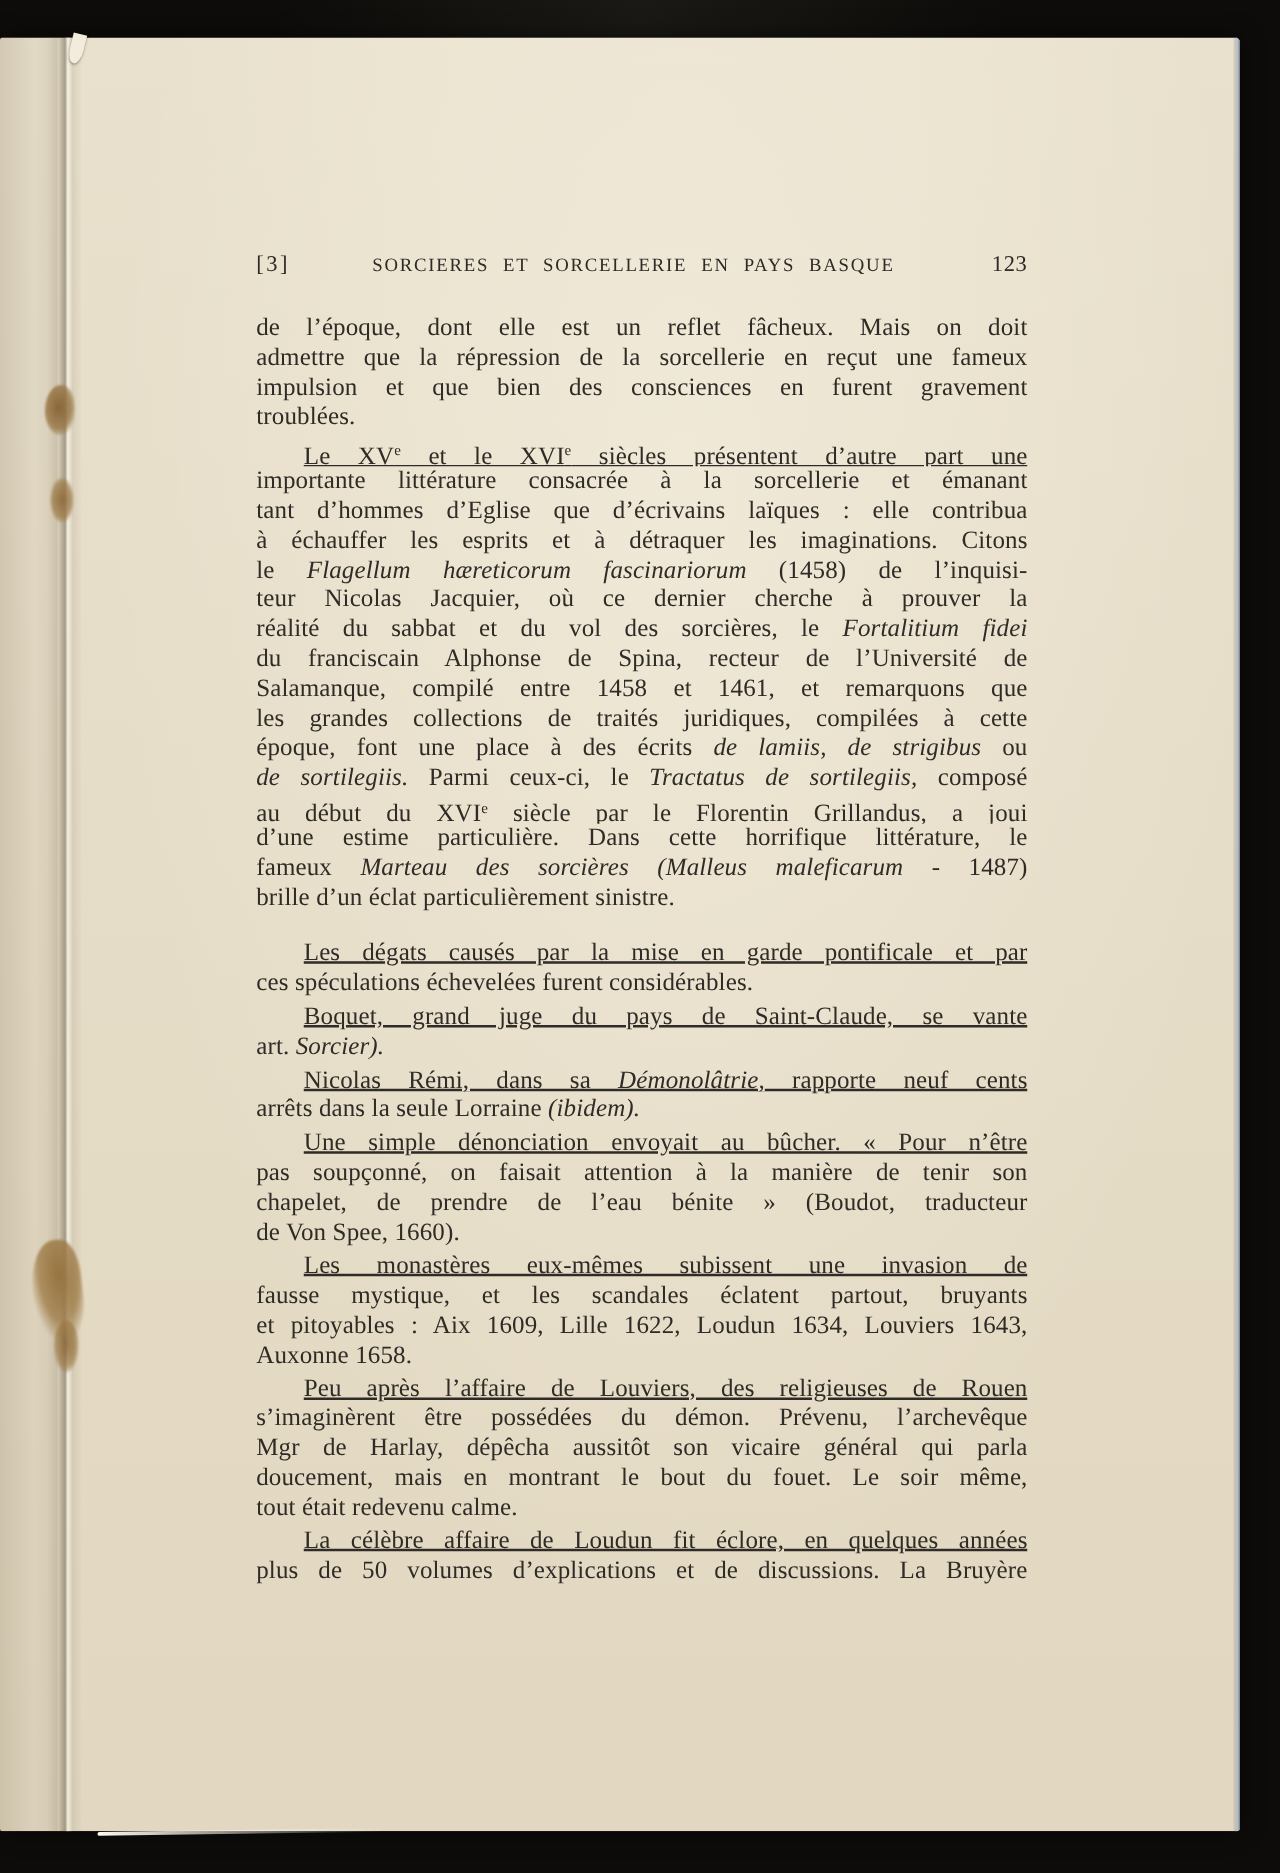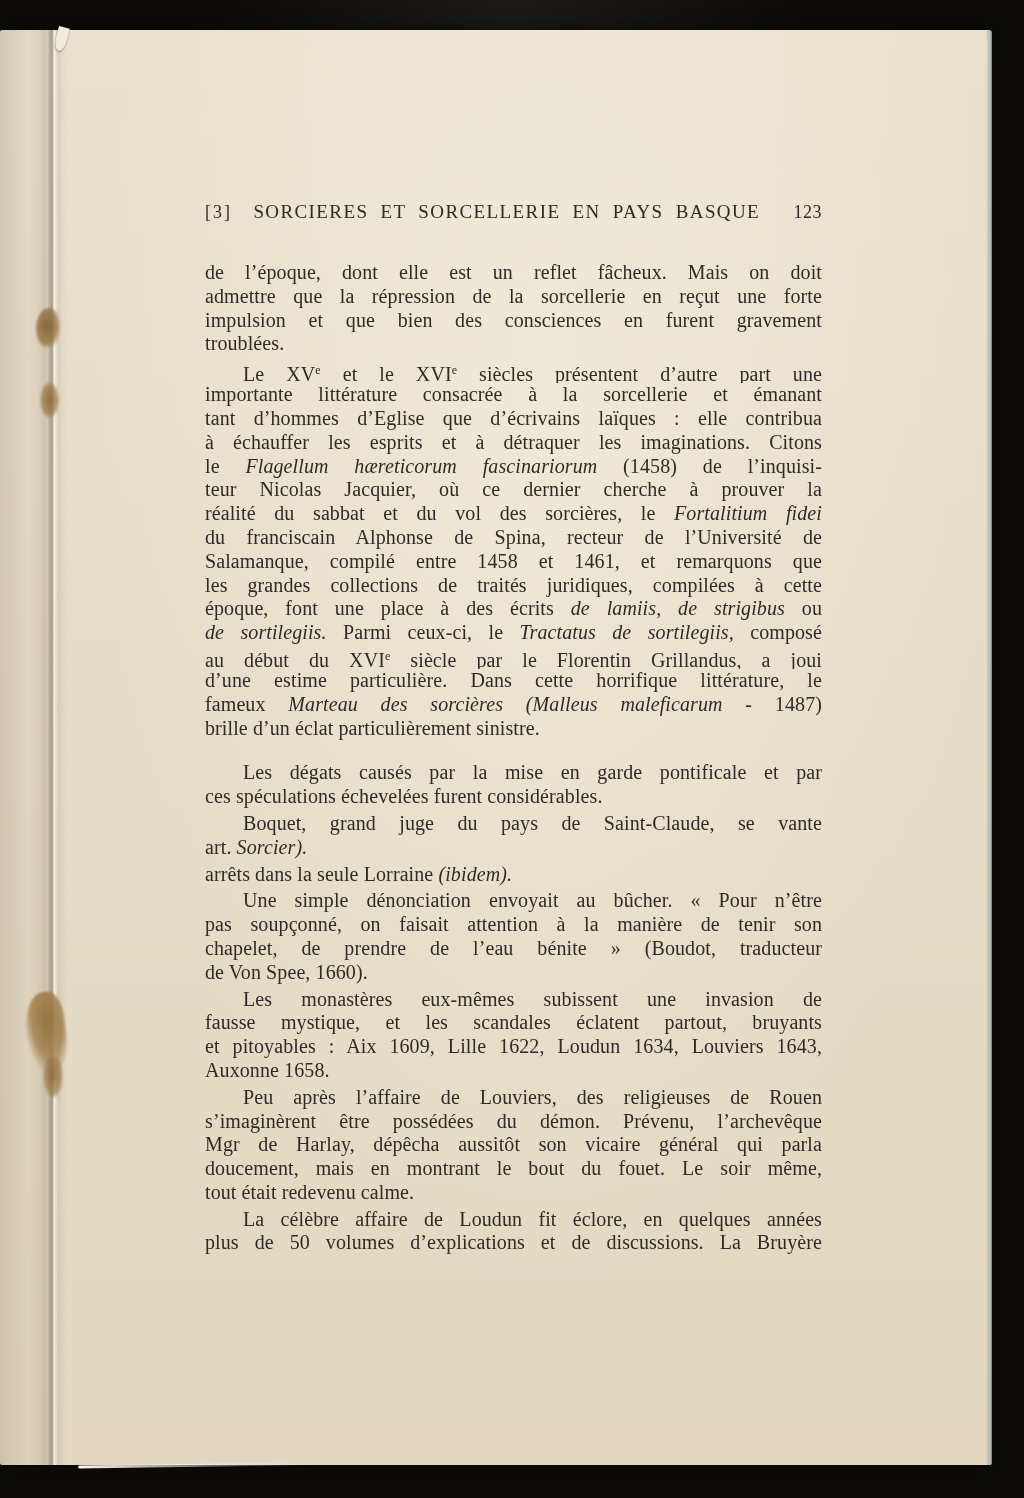--- a/index.html
+++ b/index.html
@@ -76,7 +76,7 @@
     color: #2e2a25;
   }
   .header .bracket { font-size: 18px; letter-spacing: 2px; }
-  .header .title   { font-size: 19px; letter-spacing: 1.4px; word-spacing: 6px; }
+  .header .title   { font-size: 15px; letter-spacing: 1.4px; word-spacing: 6px; }
   .header .pageno  { font-size: 18px; letter-spacing: 0.5px; margin-left: 12px; }
 
   .textcol {

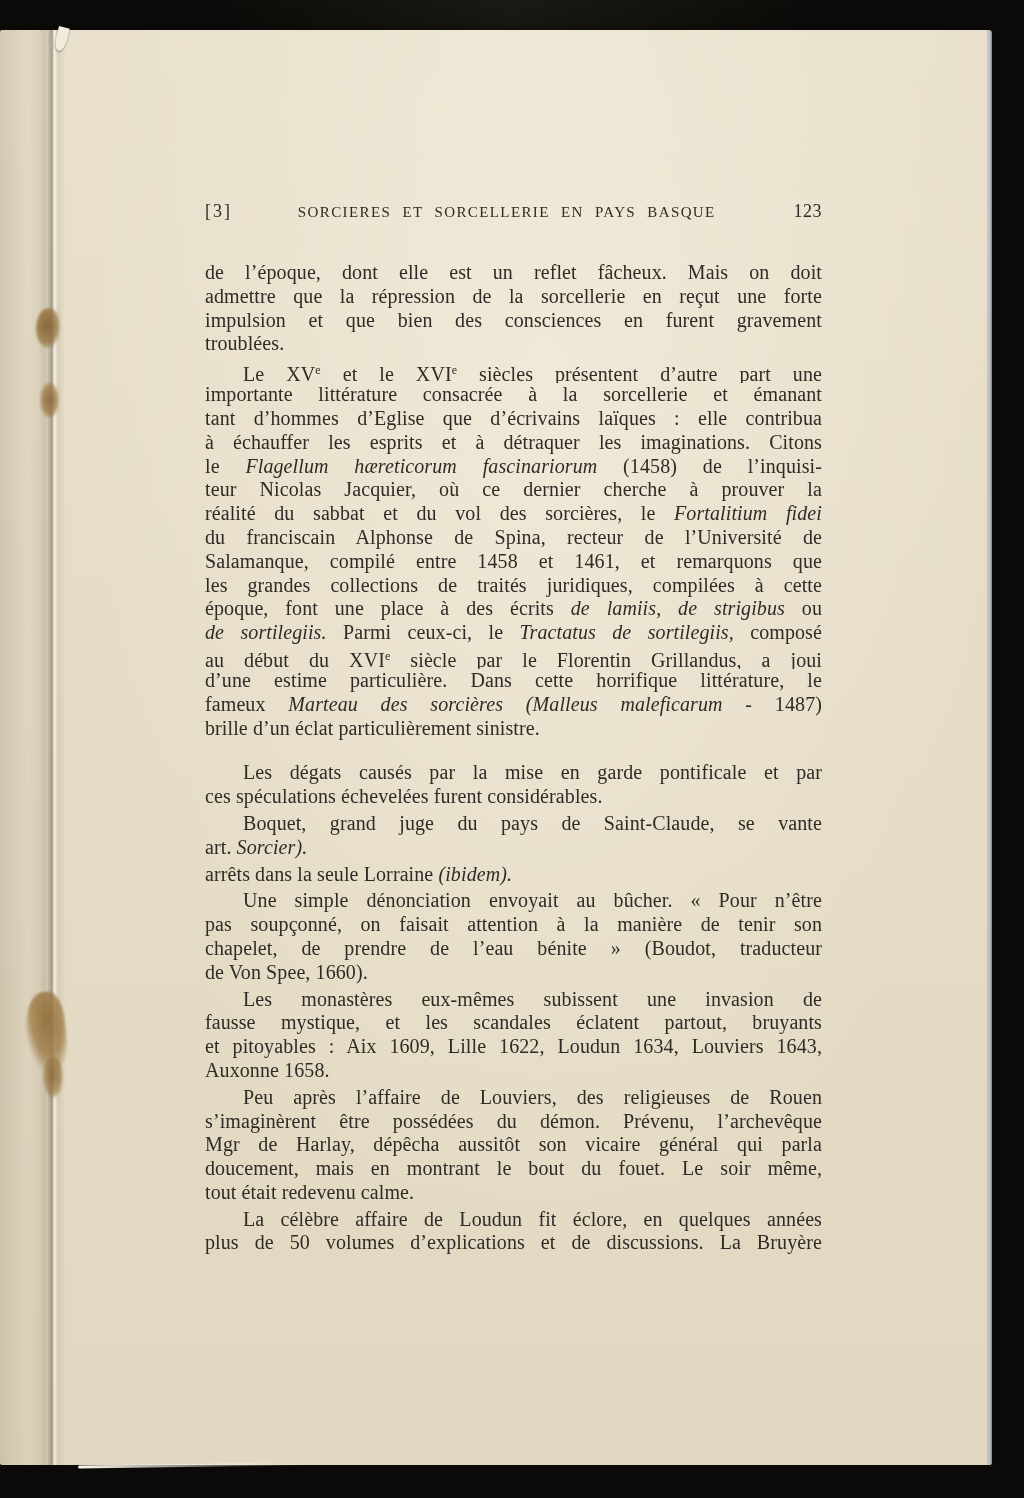--- a/index.html
+++ b/index.html
@@ -81,7 +81,7 @@
 
   .textcol {
     position: absolute;
-    left: 205px; top: 231px; width: 617px;
+    left: 205px; top: 221px; width: 617px;
     font-size: 20px;
     line-height: 23.8px;
     color: #2f2b26;

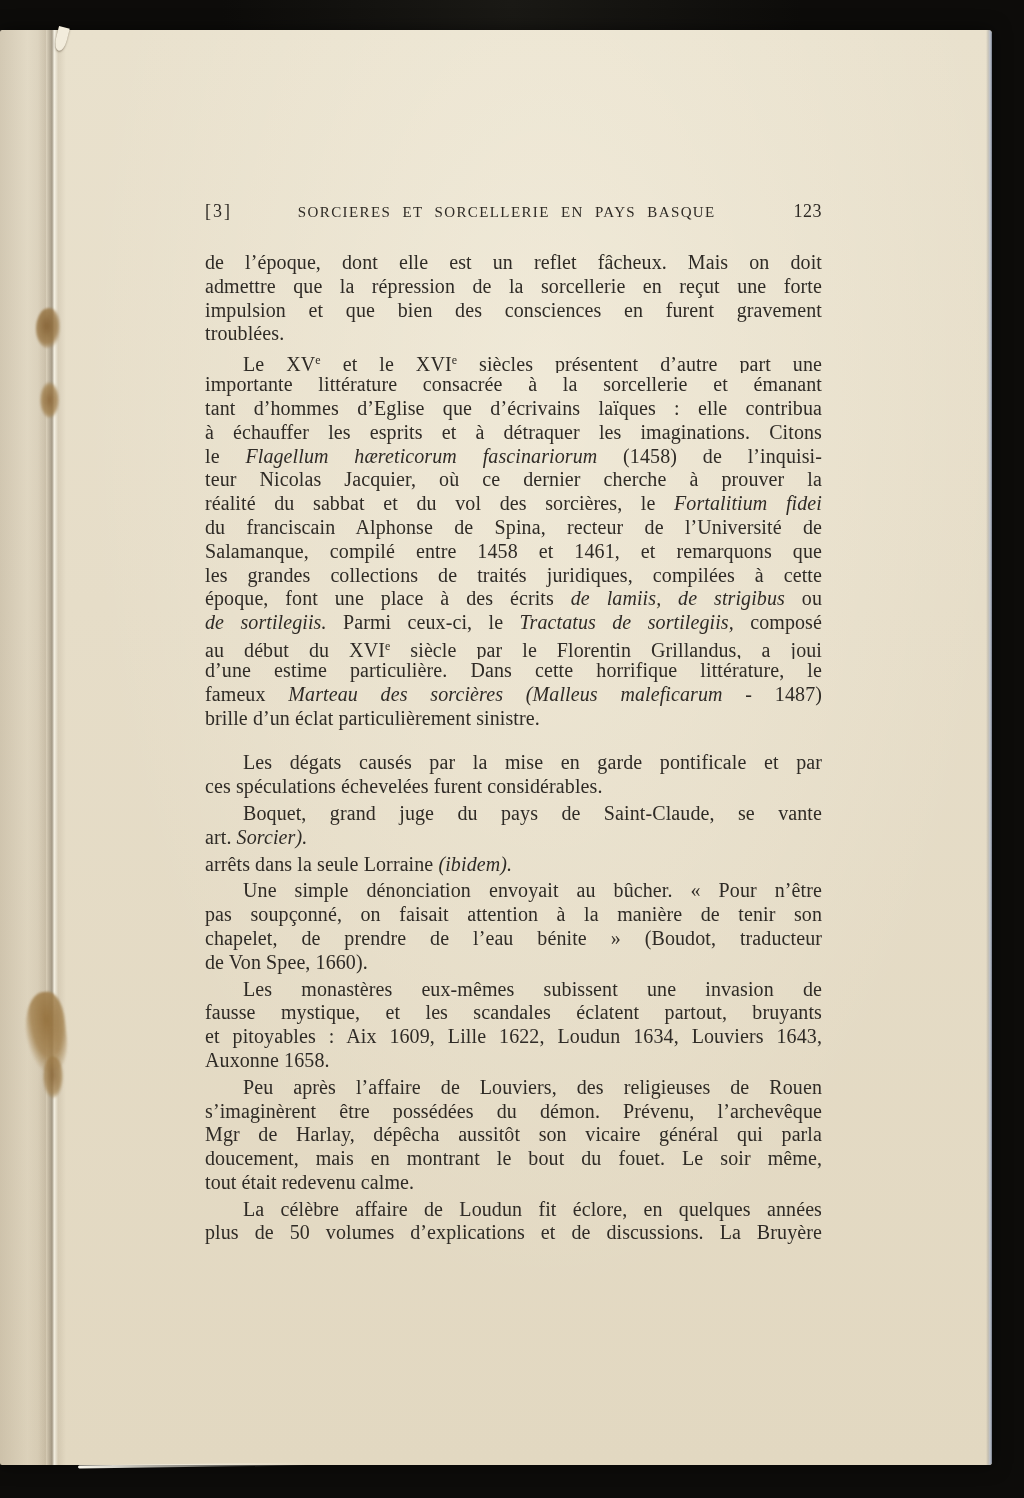--- a/index.html
+++ b/index.html
@@ -124,7 +124,7 @@
     <div class="textcol" id="text-block">
         <div class="para">
           <div class="line"><span>de l’époque, dont elle est un reflet fâcheux. Mais on doit</span></div>
-          <div class="line"><span>admettre que la répression de la sorcellerie en reçut une forte</span></div>
+          <div class="line"><span>admettre que la répression de la sorcellerie en reçut une fameux</span></div>
           <div class="line"><span>impulsion et que bien des consciences en furent gravement</span></div>
           <div class="line flush"><span>troublées.</span></div>
         </div>

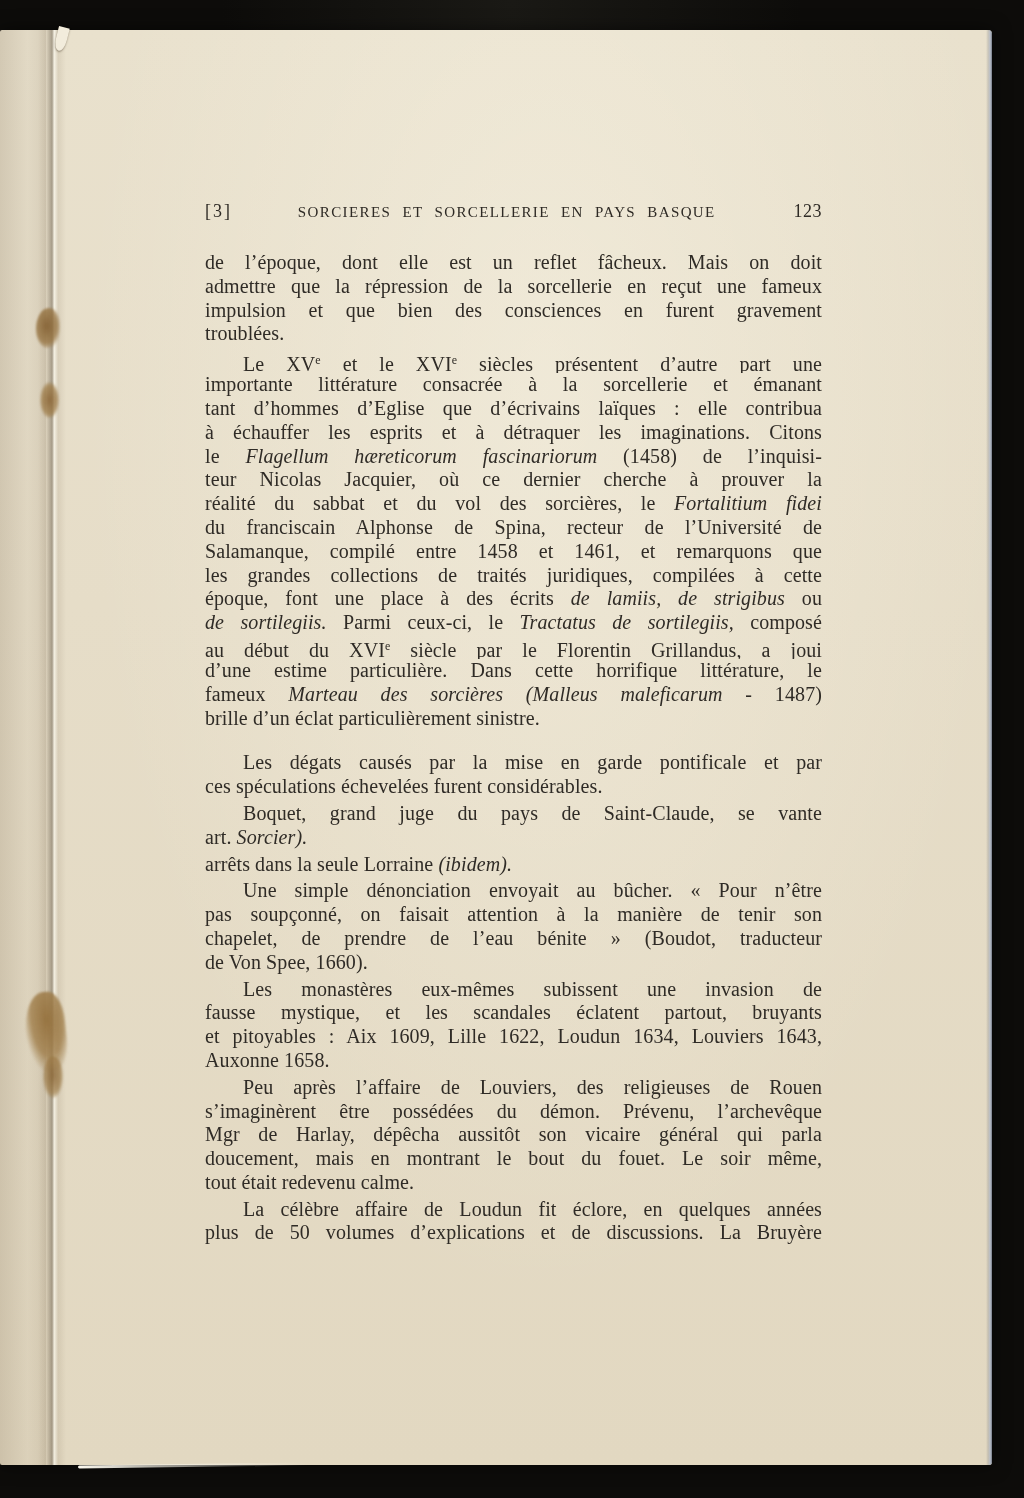--- a/index.html
+++ b/index.html
@@ -96,7 +96,7 @@
     overflow: hidden;
   }
   .line.flush { text-align-last: left; }
-  .line.indent { text-indent: 38px; }
+  .line.indent { text-indent: 38px; text-decoration: underline; }
   .it { font-style: italic; }
   .sup { font-size: 12px; vertical-align: 7px; }
 </style>

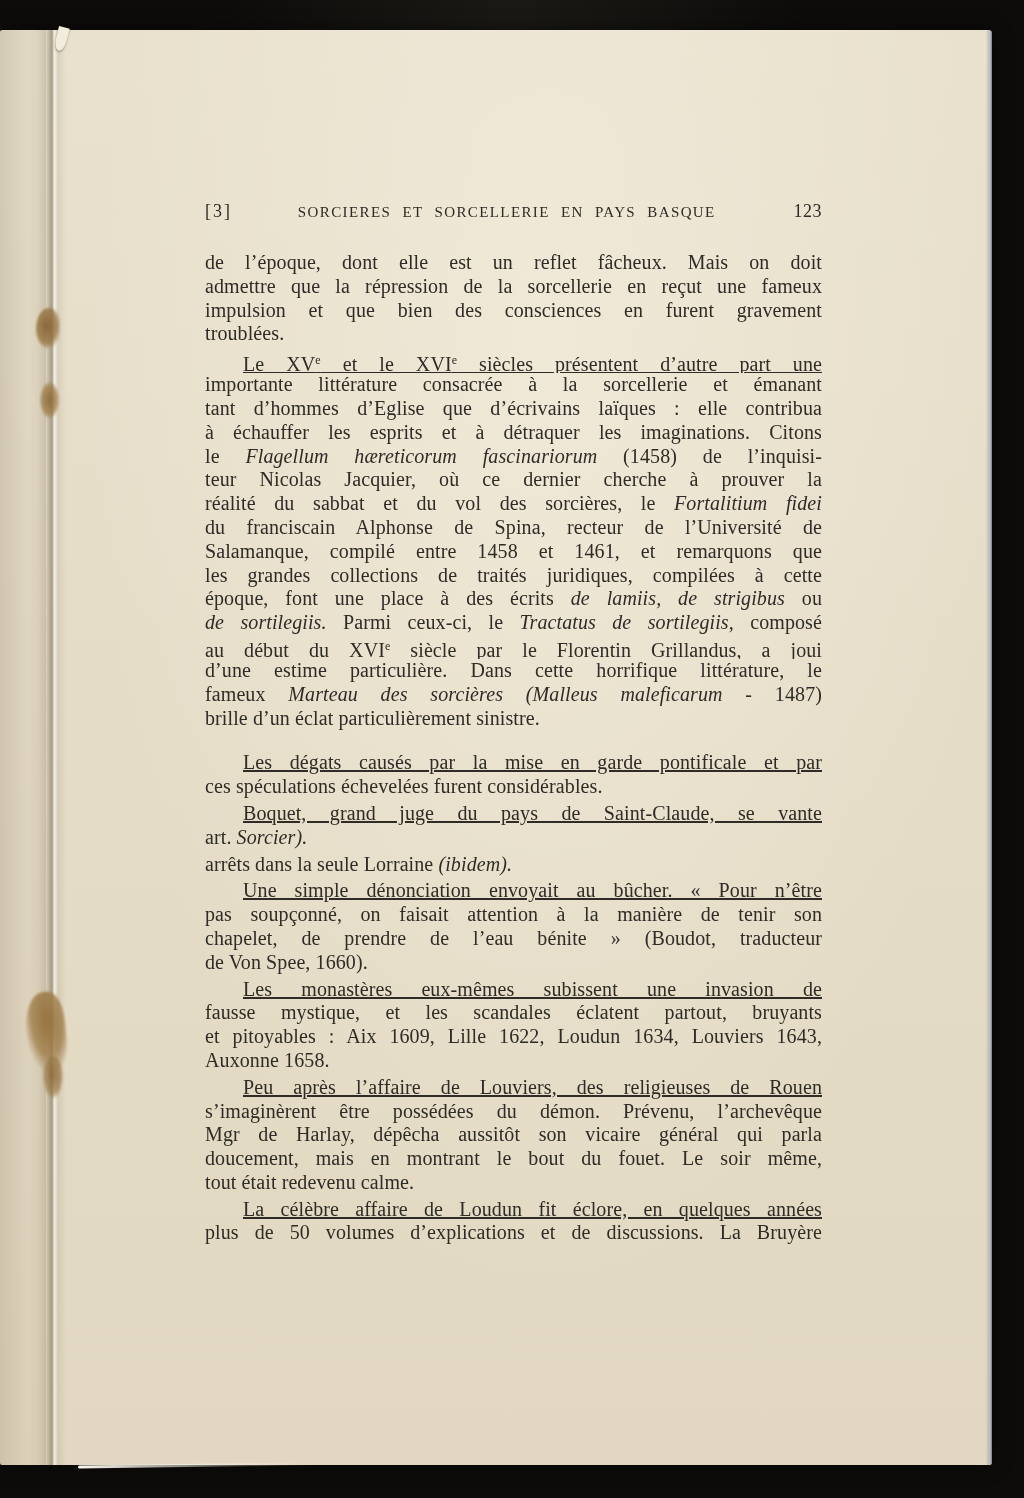--- a/index.html
+++ b/index.html
@@ -155,6 +155,7 @@
           <div class="line flush"><span>art. </span><span class="it">Sorcier).</span></div>
         </div>
         <div class="para">
+          <div class="line indent"><span>Nicolas Rémi, dans sa </span><span class="it">Démonolâtrie,</span><span> rapporte neuf cents</span></div>
           <div class="line flush"><span>arrêts dans la seule Lorraine </span><span class="it">(ibidem).</span></div>
         </div>
         <div class="para">

